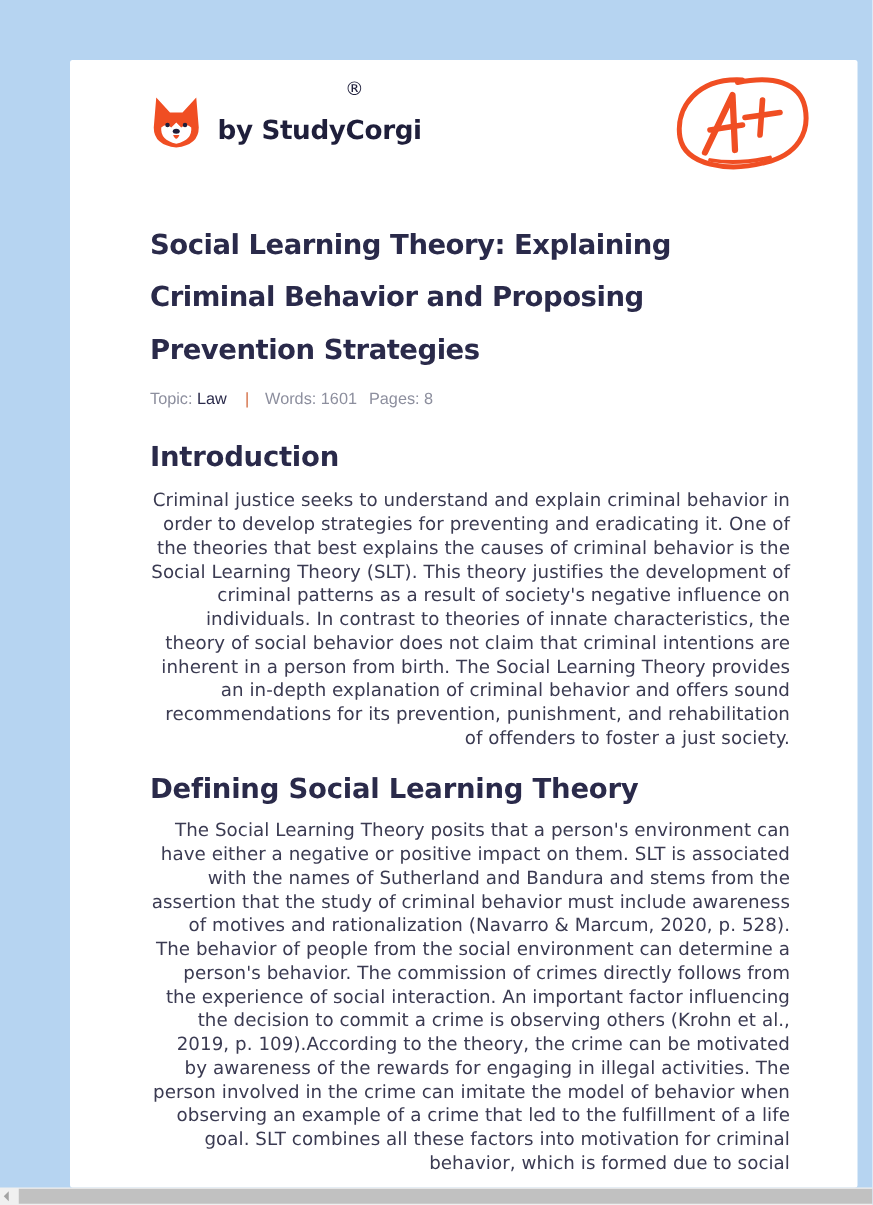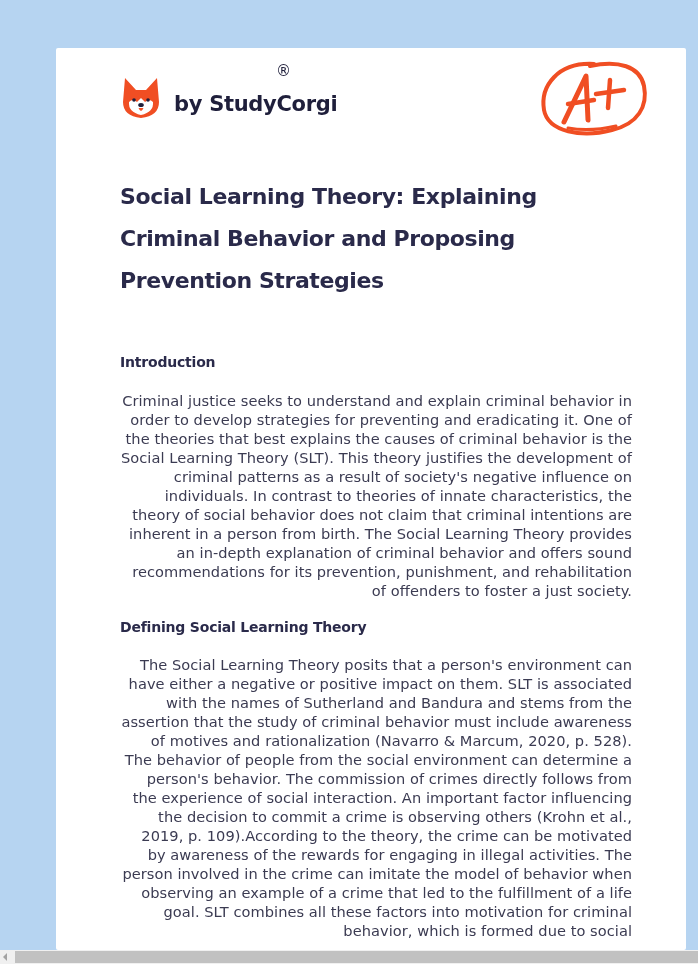--- a/index.html
+++ b/index.html
@@ -169,6 +169,13 @@
 
   <h1 class="title">Social Learning Theory: Explaining Criminal Behavior and Proposing Prevention Strategies</h1>
 
+  <div class="meta">
+    <span>Topic:</span>
+    <span class="topic-val">Law</span>
+    <span class="sep">|</span>
+    <span>Words: 1601</span>
+    <span class="pages">Pages: 8</span>
+  </div>
 
   <h2 class="section-h" style="top:306px;">Introduction</h2>
   <p class="para" style="top:343px;">Criminal justice seeks to understand and explain criminal behavior in order to develop strategies for preventing and eradicating it. One of the theories that best explains the causes of criminal behavior is the Social Learning Theory (SLT). This theory justifies the development of criminal patterns as a result of society's negative influence on individuals. In contrast to theories of innate characteristics, the theory of social behavior does not claim that criminal intentions are inherent in a person from birth. The Social Learning Theory provides an in-depth explanation of criminal behavior and offers sound recommendations for its prevention, punishment, and rehabilitation of offenders to foster a just society.</p>

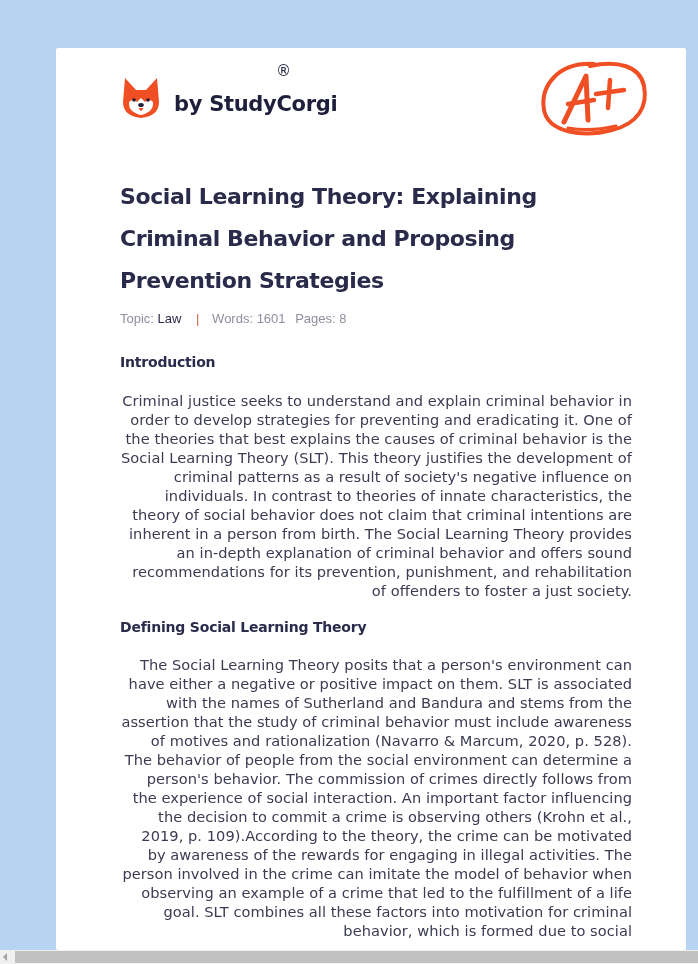--- a/index.html
+++ b/index.html
@@ -97,7 +97,7 @@
       margin: 0;
       font-family: "DejaVu Sans", sans-serif;
       font-weight: bold;
-      font-size: 14px;
+      font-size: 22px;
       color: #2a2a4a;
       letter-spacing: -0.2px;
     }

